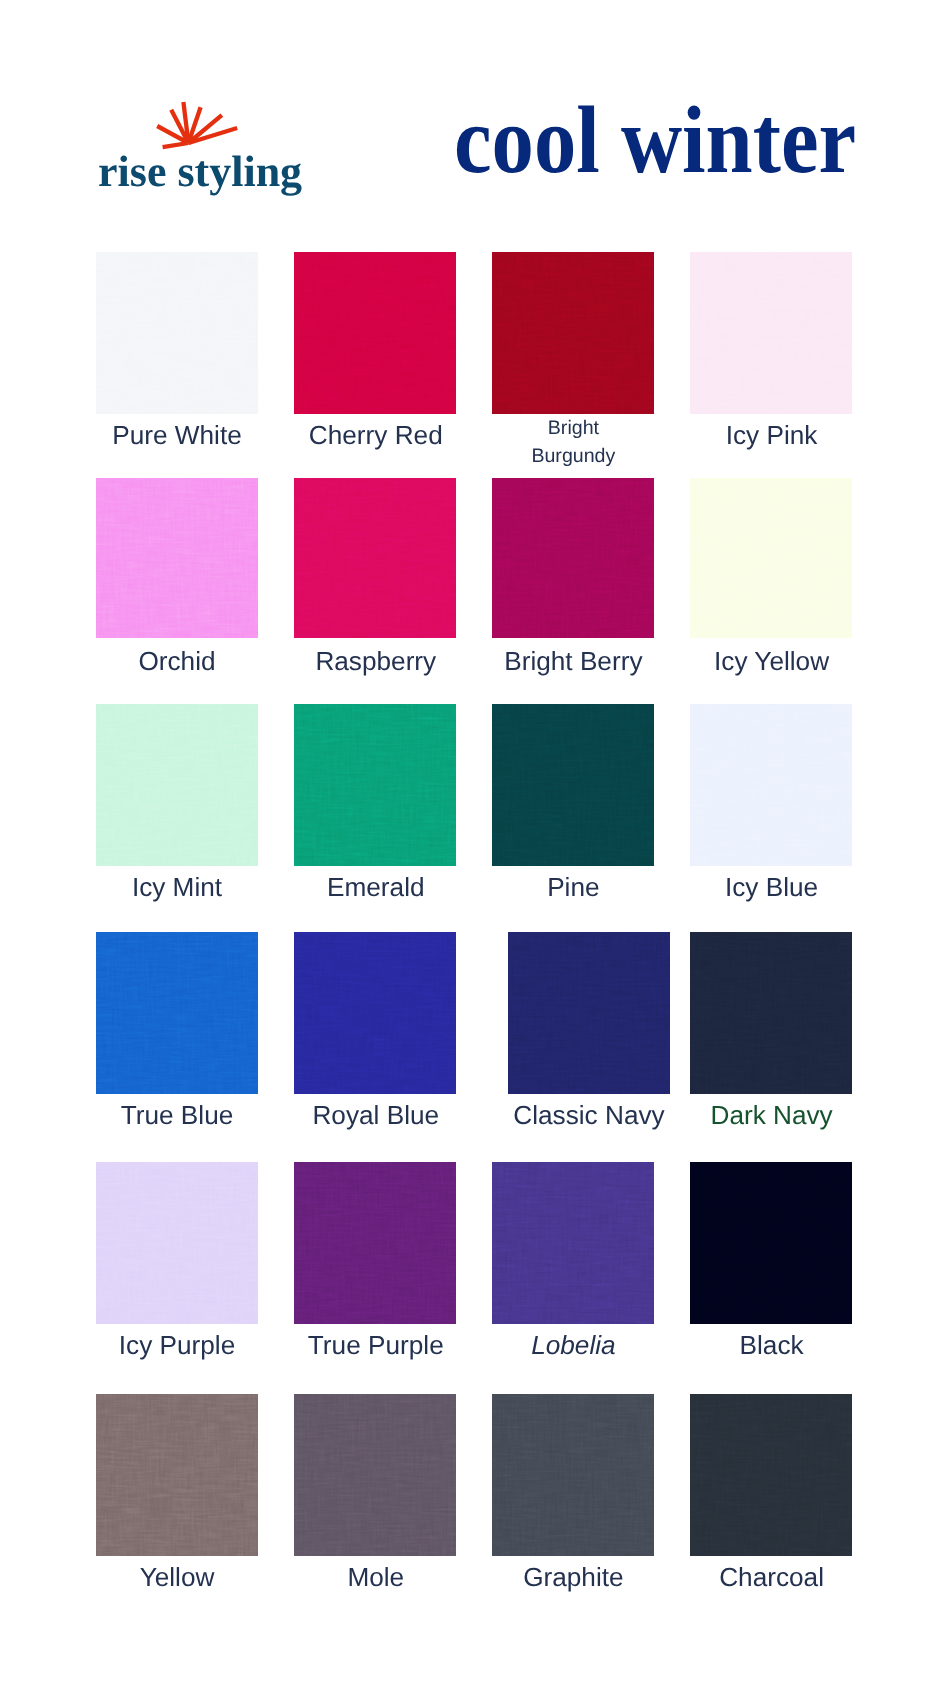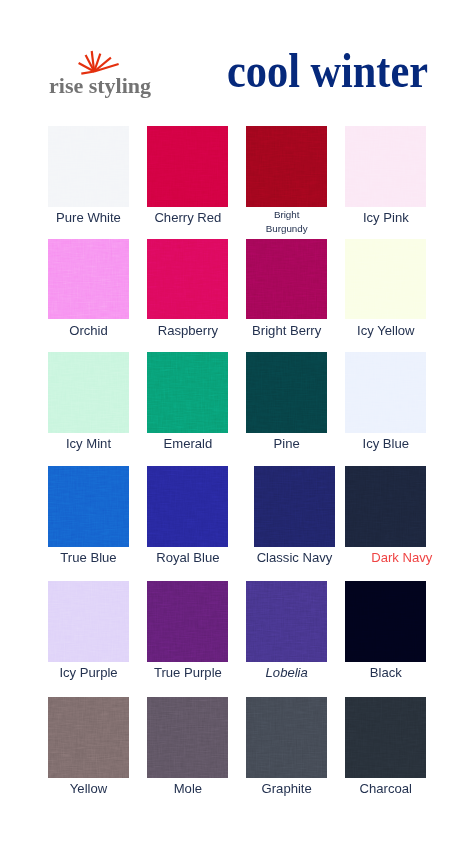--- a/index.html
+++ b/index.html
@@ -48,7 +48,7 @@
           </g>
         </svg>
       </div>
-      <div class="brand-word" style="color: #737373; text-align: center;">rise styling</div>
+      <div class="brand-word" style="color: #0c4a6e; text-align: center;">rise styling</div>
     </div>
     <div class="season" style="color: rgb(6, 41, 124);">cool winter</div>
   </div>

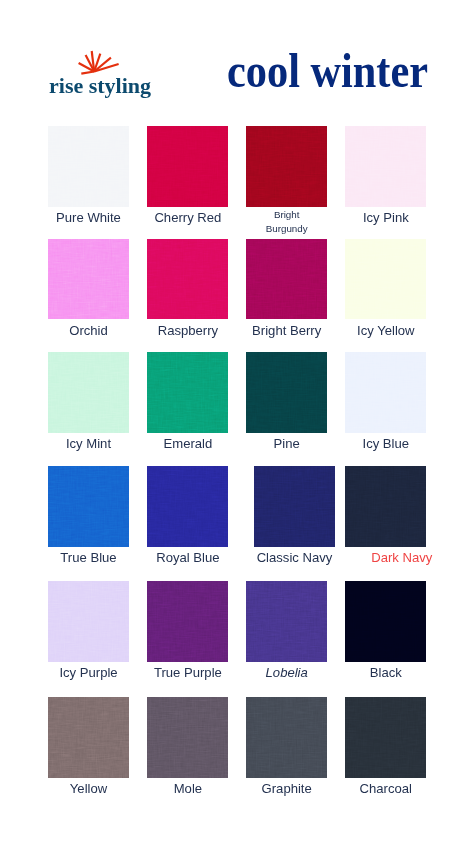--- a/index.html
+++ b/index.html
@@ -331,7 +331,7 @@
                 <rect width="81" height="81" filter="url(#lin3_3v)" opacity="0.6"></rect>
               </svg></div>
           </div>
-          <div class="label" style="color: #ef4444; text-align: right;">Dark Navy</div>
+          <div class="label" style="color: #14532d;">Dark Navy</div>
         </div>
       </div>
       <div class="row" style="top: 581.1px;">

